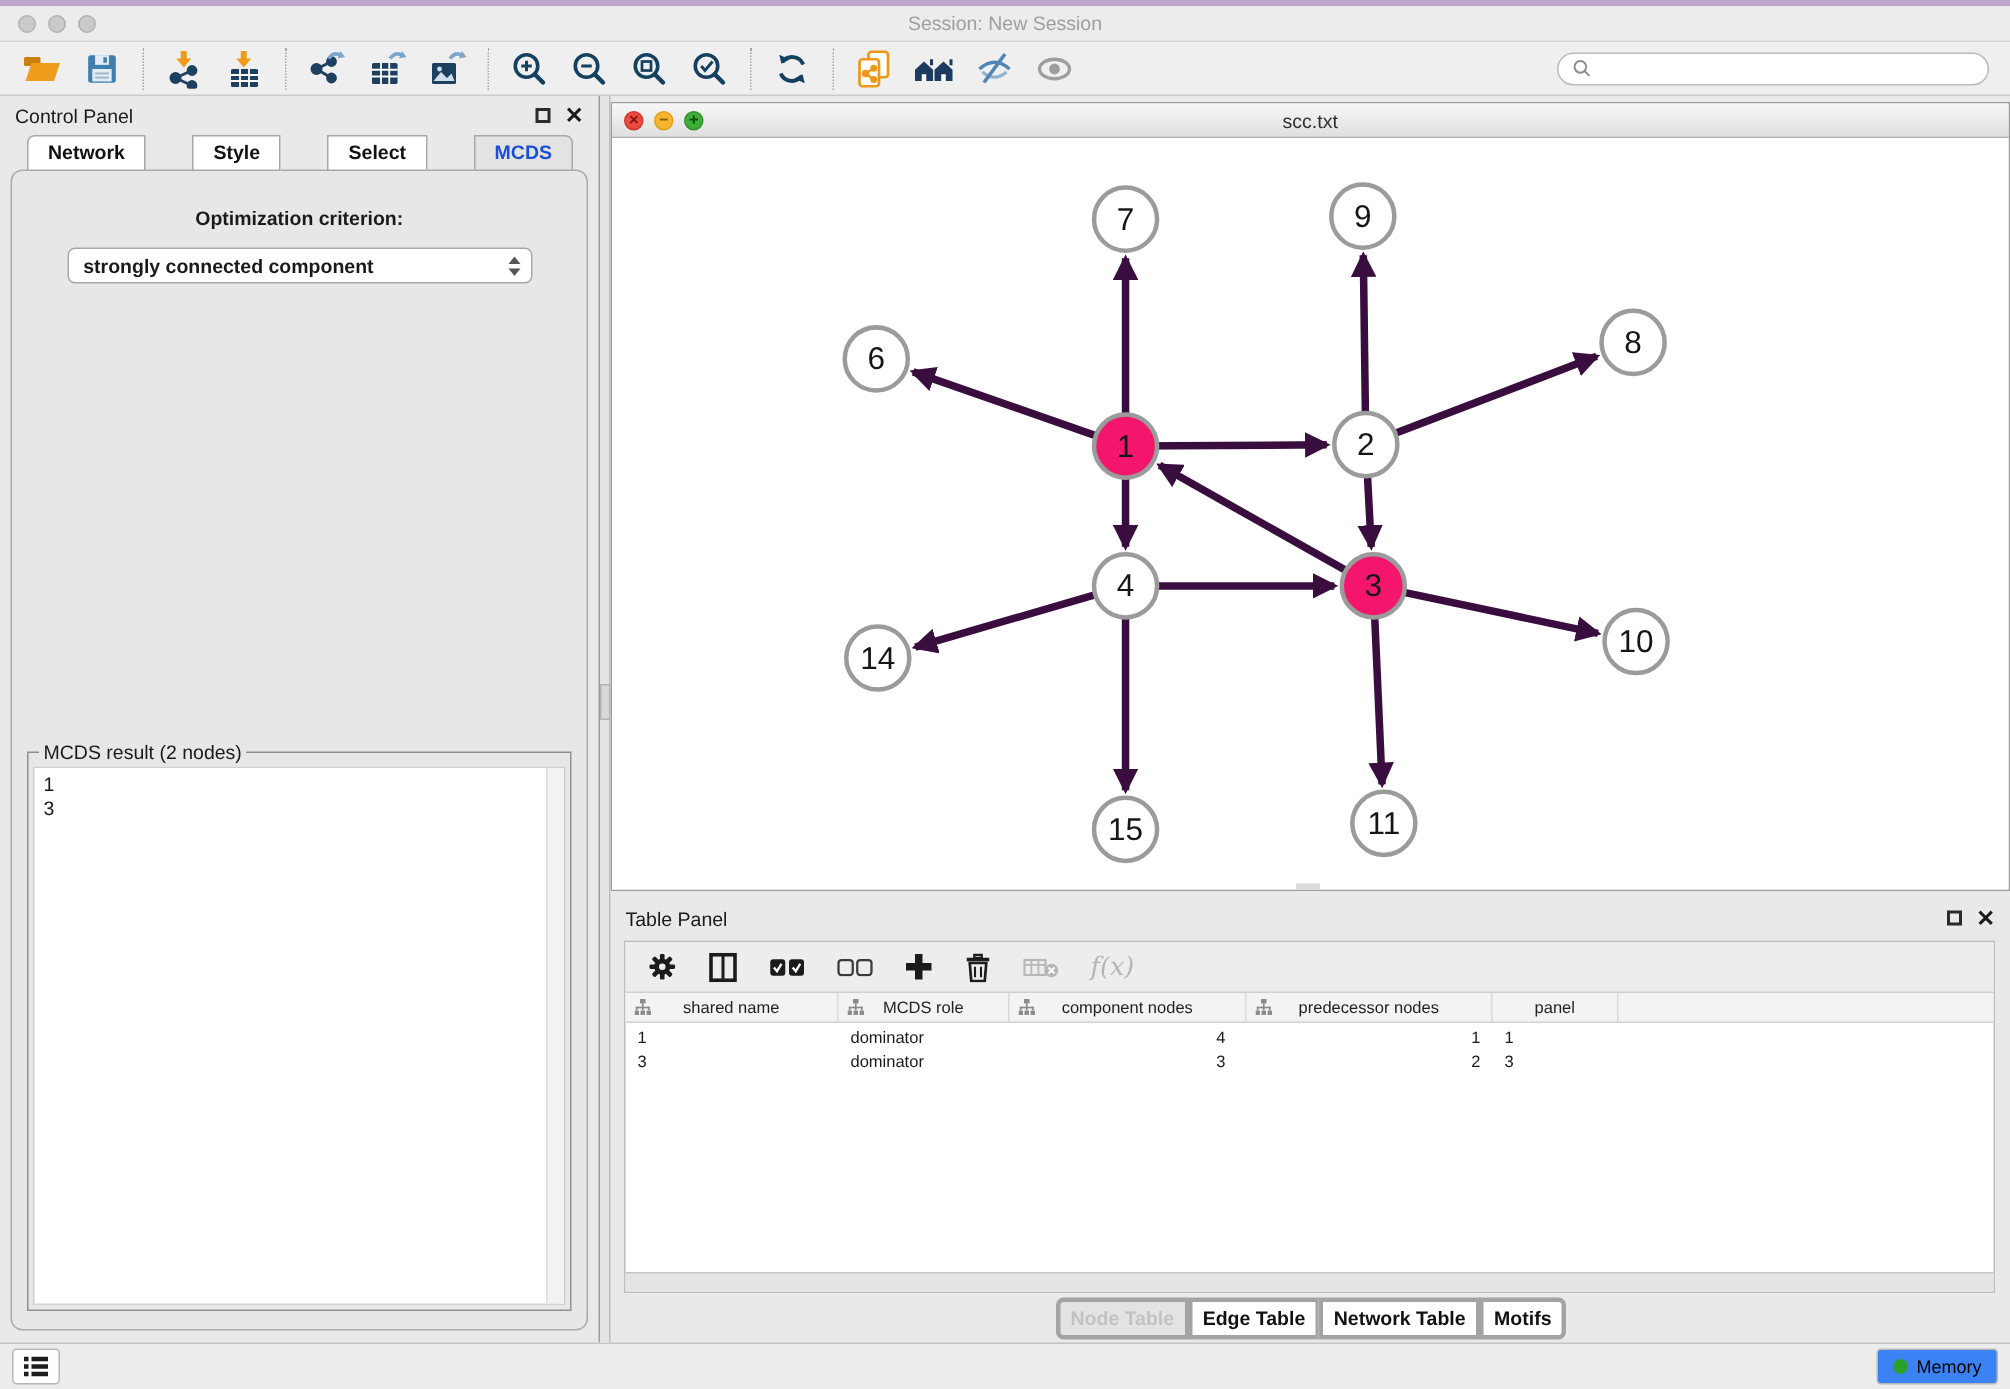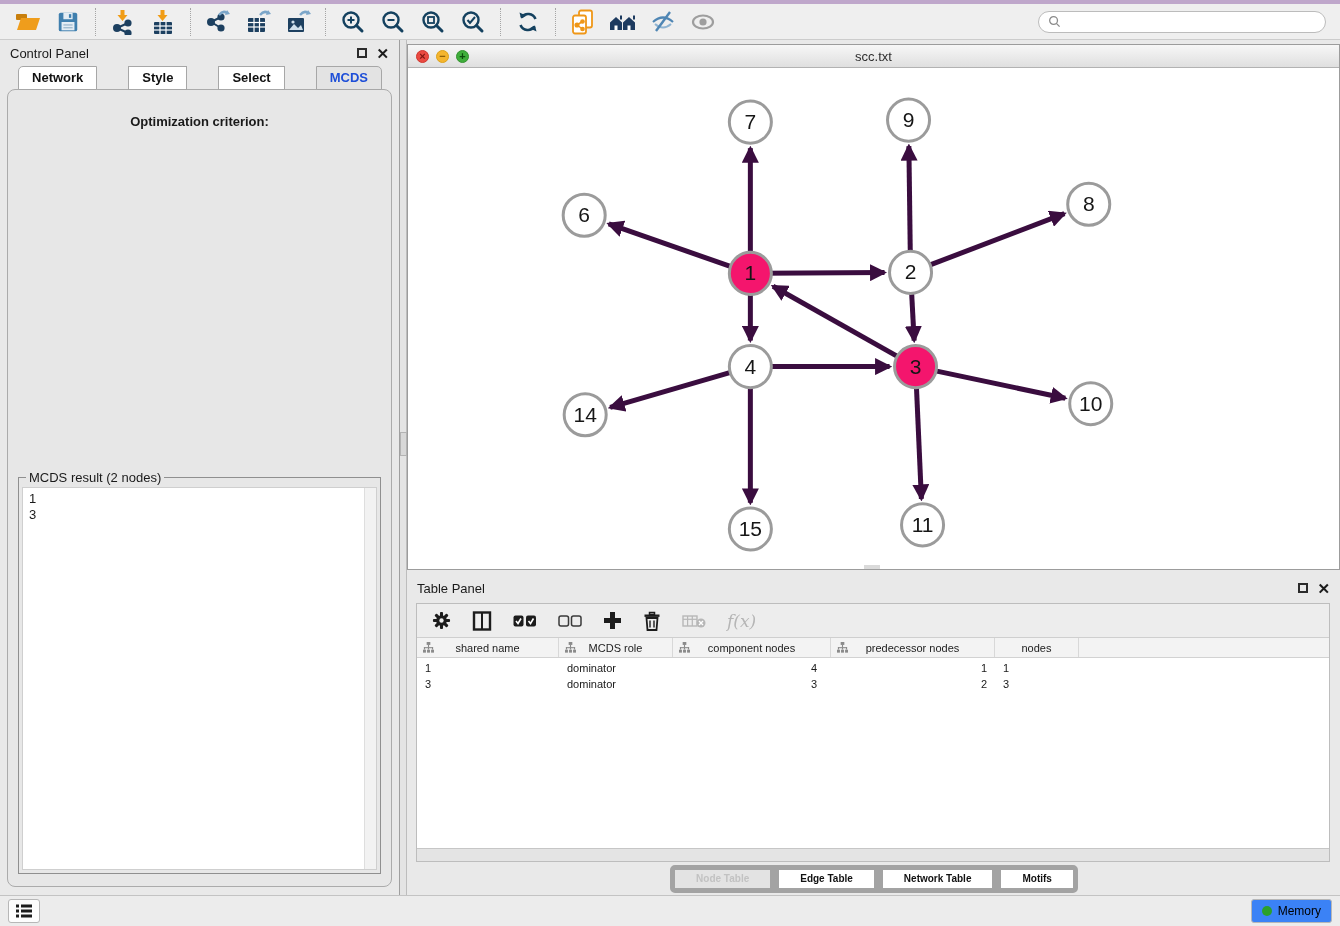--- a/index.html
+++ b/index.html
@@ -133,6 +133,14 @@
 <div class="window">
   <div class="top-strip"></div>
 
+  <div class="titlebar">
+    <div class="tl-group">
+      <span class="tl"></span>
+      <span class="tl"></span>
+      <span class="tl"></span>
+    </div>
+    <div class="title">Session: New Session</div>
+  </div>
 
   <div class="toolbar">
     <button class="tbtn">

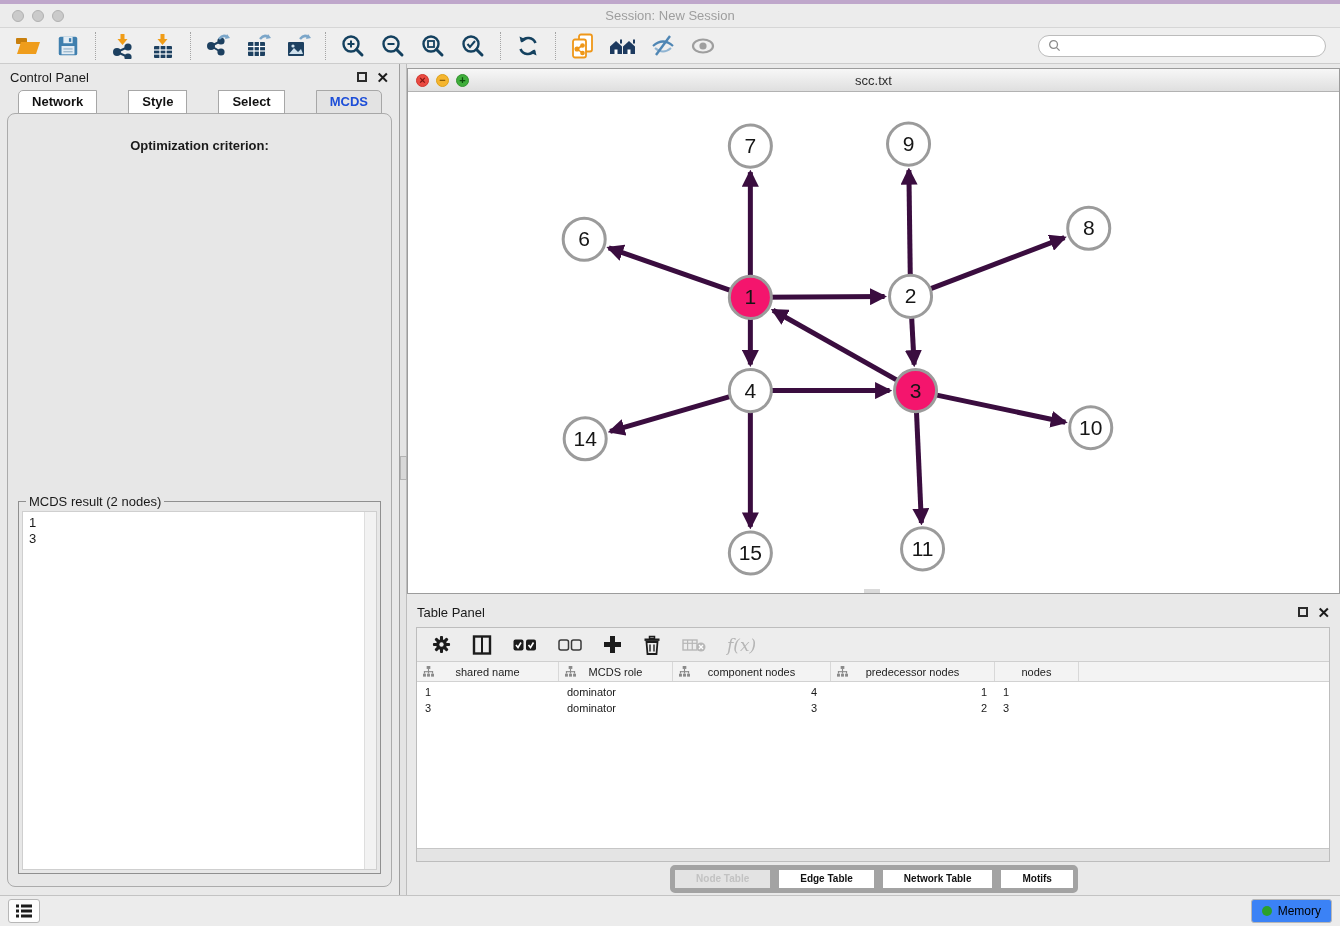--- a/index.html
+++ b/index.html
@@ -325,6 +325,13 @@
         </div>
       <div class="cp-content">
         <div class="opt-label">Optimization criterion:</div>
+        <div class="dropdown">
+          <span>strongly connected component</span>
+          <span class="dd-stepper">
+            <span class="tri-up"></span>
+              <span class="tri-down"></span>
+          </span>
+        </div>
         <fieldset class="result-group">
           <legend>MCDS result (2 nodes)</legend>
           <div class="result-list">

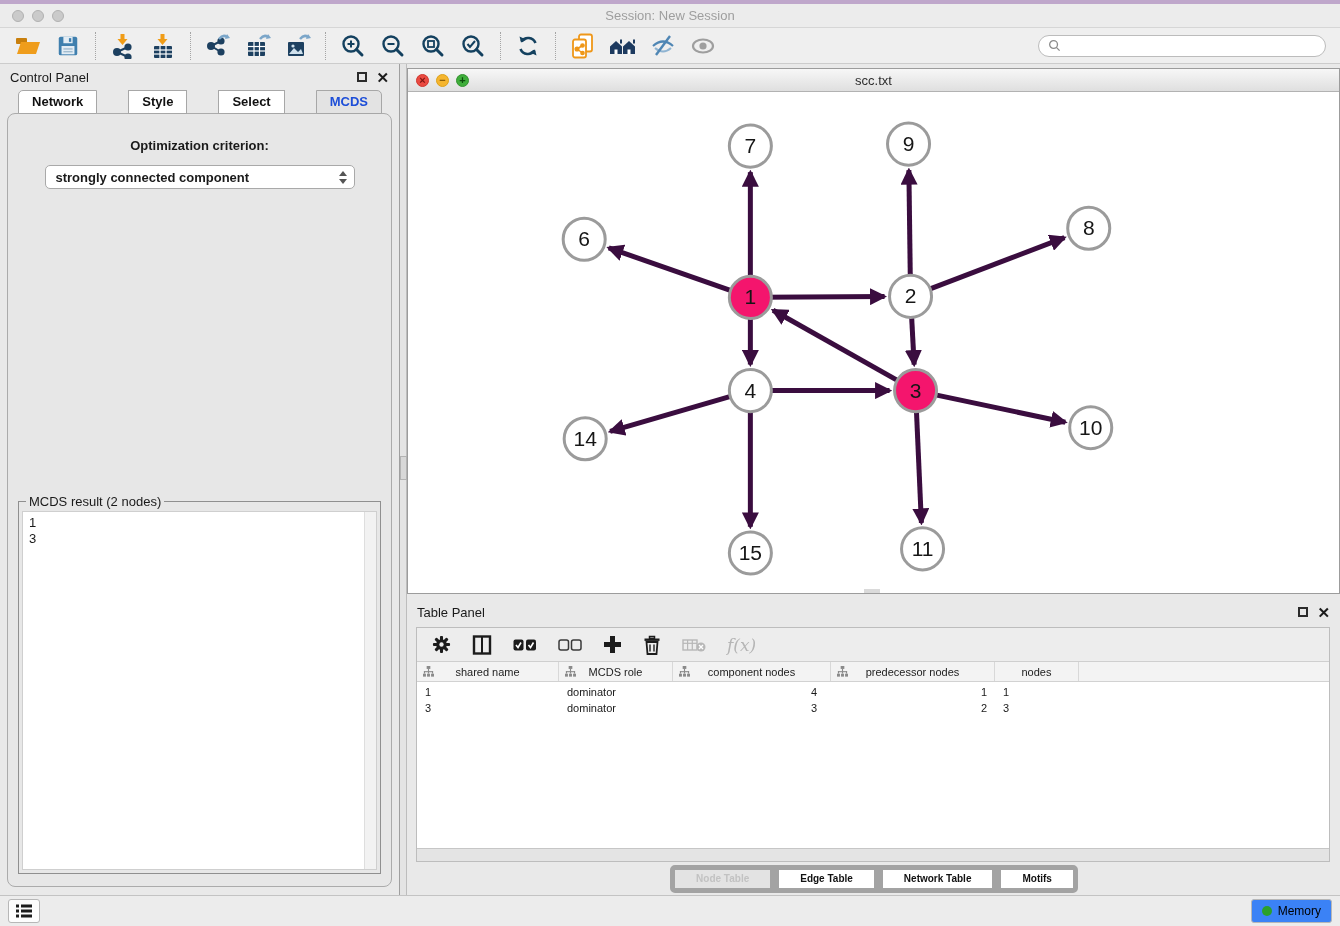--- a/index.html
+++ b/index.html
@@ -569,7 +569,7 @@
                 <span>predecessor nodes</span>
               </div>
               <div class="th col-4">
-                <span>nodes</span>
+                <span>panel</span>
               </div>
               <div class="th-filler"></div>
             </div>

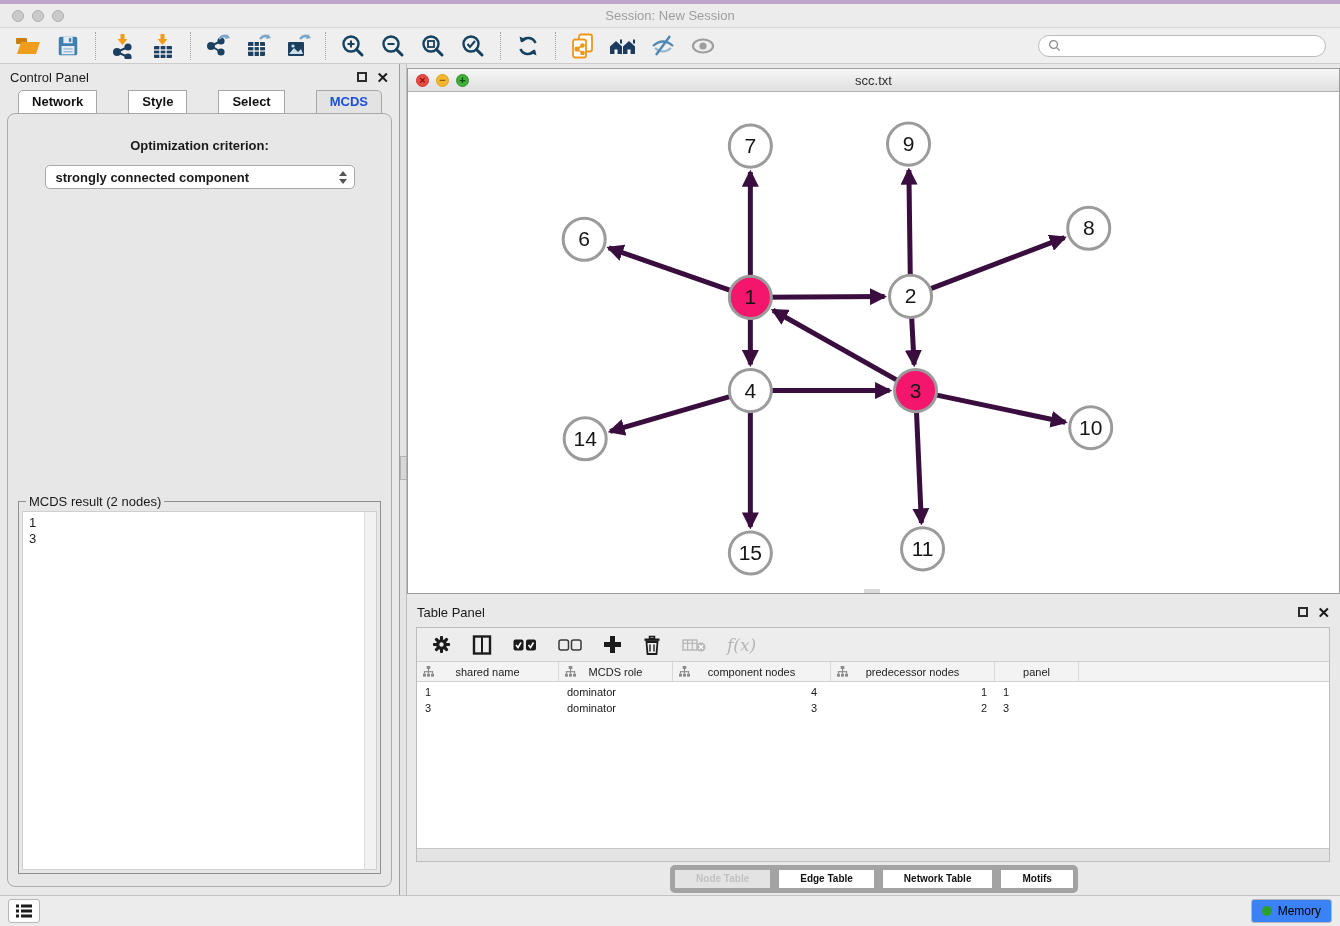--- a/index.html
+++ b/index.html
@@ -111,8 +111,8 @@
   .td.col-2 { padding-right:14px; }
   .hscroll { height:13px; background:#e4e4e4; border-top:1px solid #c6c6c6; flex:0 0 auto; }
   .table-tabs { height:33px; display:flex; align-items:center; justify-content:center; }
-  .seg { border:5px solid #a3a3a3; background:#fff; font-size:10px; font-weight:bold; color:#111;
-    padding:3px 21px 4px; margin-right:-1px; cursor:default; }
+  .seg { border:3px solid #a3a3a3; background:#fff; font-size:13px; font-weight:bold; color:#111;
+    padding:3px 7px 4px; margin-right:-1px; cursor:default; }
   .seg.first { border-radius:5px 0 0 5px; }
   .seg.last  { border-radius:0 5px 5px 0; }
   .seg.disabled { background:#e3e3e3; color:#c2c2c2; }

